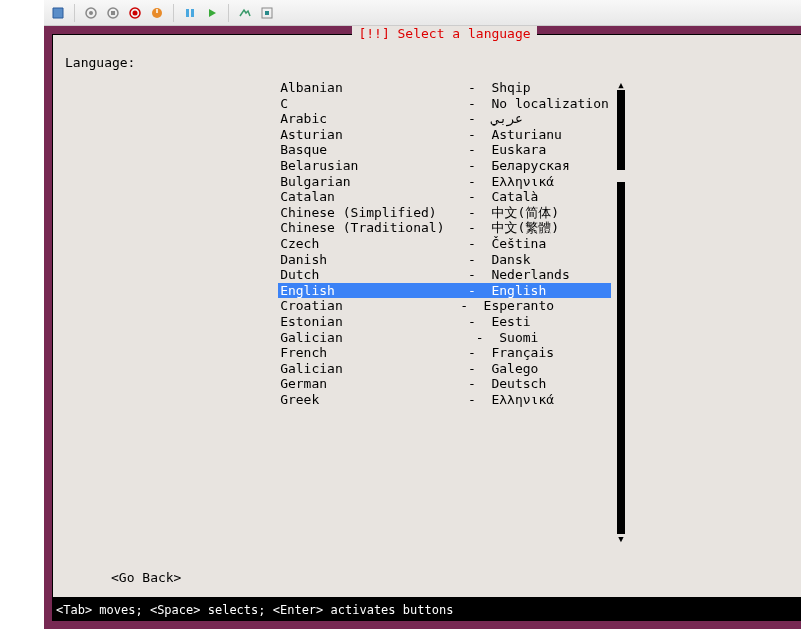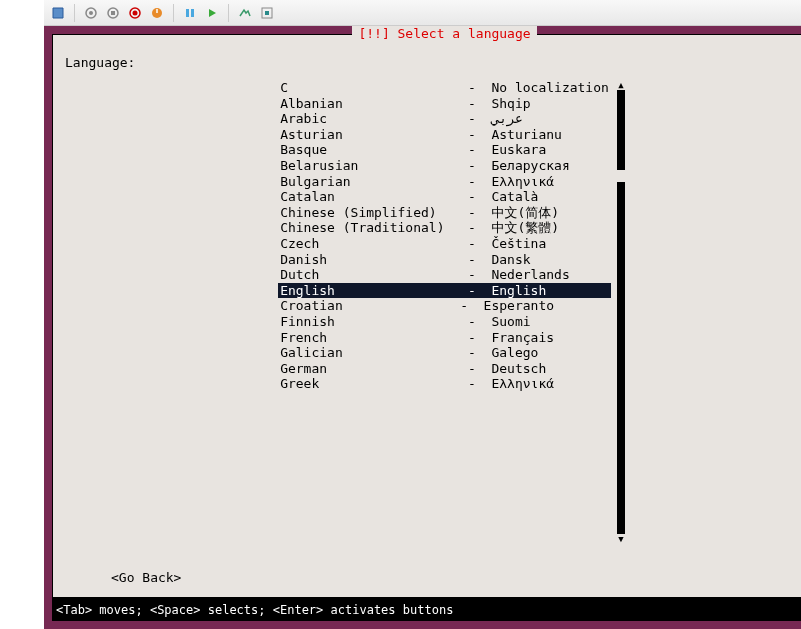--- a/index.html
+++ b/index.html
@@ -97,8 +97,8 @@
         <div class="list-label">Language:</div>
         <div class="list-wrap">
           <div class="list" id="lang-list">
+              <div class="list-row">Albanian                -  Shqip</div>
               <div class="list-row">C                       -  No localization</div>
-              <div class="list-row">Albanian                -  Shqip</div>
               <div class="list-row">Arabic                  -  عربي</div>
               <div class="list-row">Asturian                -  Asturianu</div>
               <div class="list-row">Basque                  -  Euskara</div>

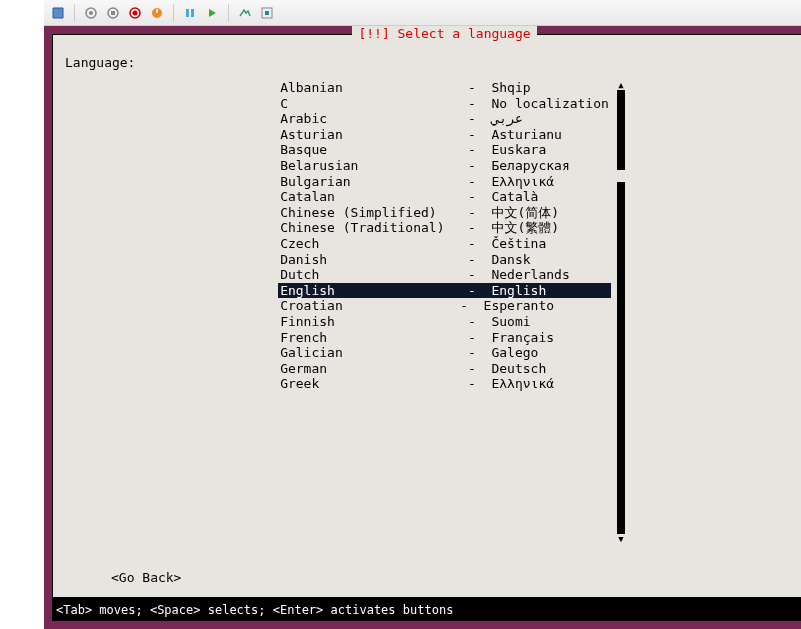--- a/index.html
+++ b/index.html
@@ -18,7 +18,7 @@
 .list-wrap { flex: 1; display: flex; justify-content: center; position: relative; }
 .list { position: relative; }
 .list-row { white-space: pre; line-height: 1.2; padding: 0 2px; }
-.list-row.selected { background: #0f172a; color: #fff; }
+.list-row.selected { background: #3b82f6; color: #fff; }
 .scrollbar { position: absolute; right: 0; top: 0; bottom: 0; width: 8px; background: #000; }
 .scrollbar .arrow-up, .scrollbar .arrow-down { position: absolute; width: 8px; height: 10px; background: #e8e4e0; color: #000; font-size: 9px; line-height: 10px; text-align: center; }
 .scrollbar .arrow-up { top: 0; }

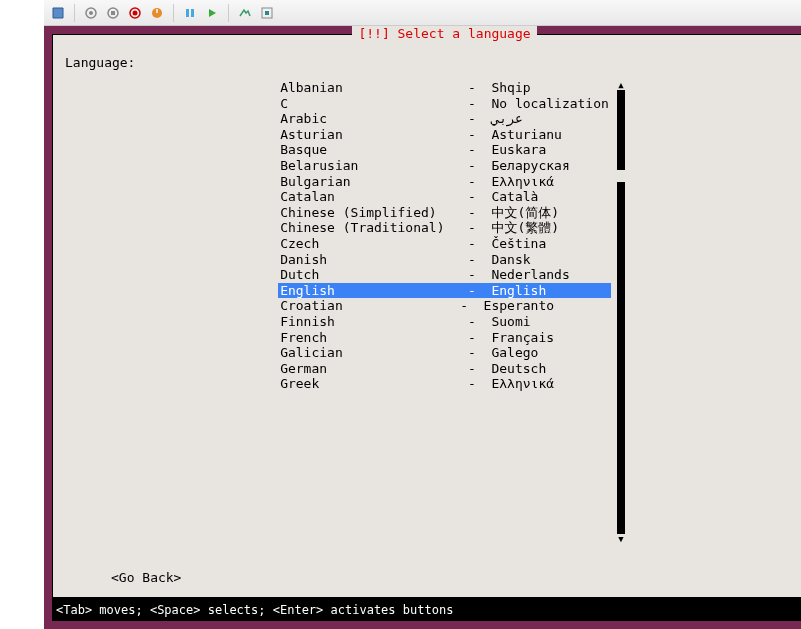--- a/index.html
+++ b/index.html
@@ -112,6 +112,7 @@
               <div class="list-row">Dutch                   -  Nederlands</div>
               <div class="list-row selected">English                 -  English</div>
               <div class="list-row">Croatian               -  Esperanto</div>
+              <div class="list-row">Estonian                -  Eesti</div>
               <div class="list-row">Finnish                 -  Suomi</div>
               <div class="list-row">French                  -  Français</div>
               <div class="list-row">Galician                -  Galego</div>

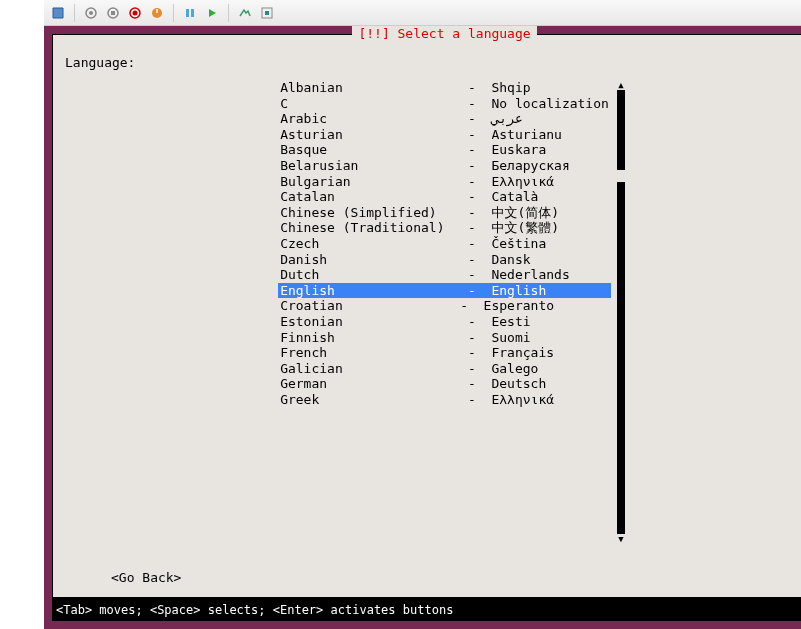--- a/index.html
+++ b/index.html
@@ -113,7 +113,7 @@
               <div class="list-row selected">English                 -  English</div>
               <div class="list-row">Croatian               -  Esperanto</div>
               <div class="list-row">Estonian                -  Eesti</div>
-              <div class="list-row">Finnish                 -  Suomi</div>
+              <div class="list-row">Galician                 -  Suomi</div>
               <div class="list-row">French                  -  Français</div>
               <div class="list-row">Galician                -  Galego</div>
               <div class="list-row">German                  -  Deutsch</div>

